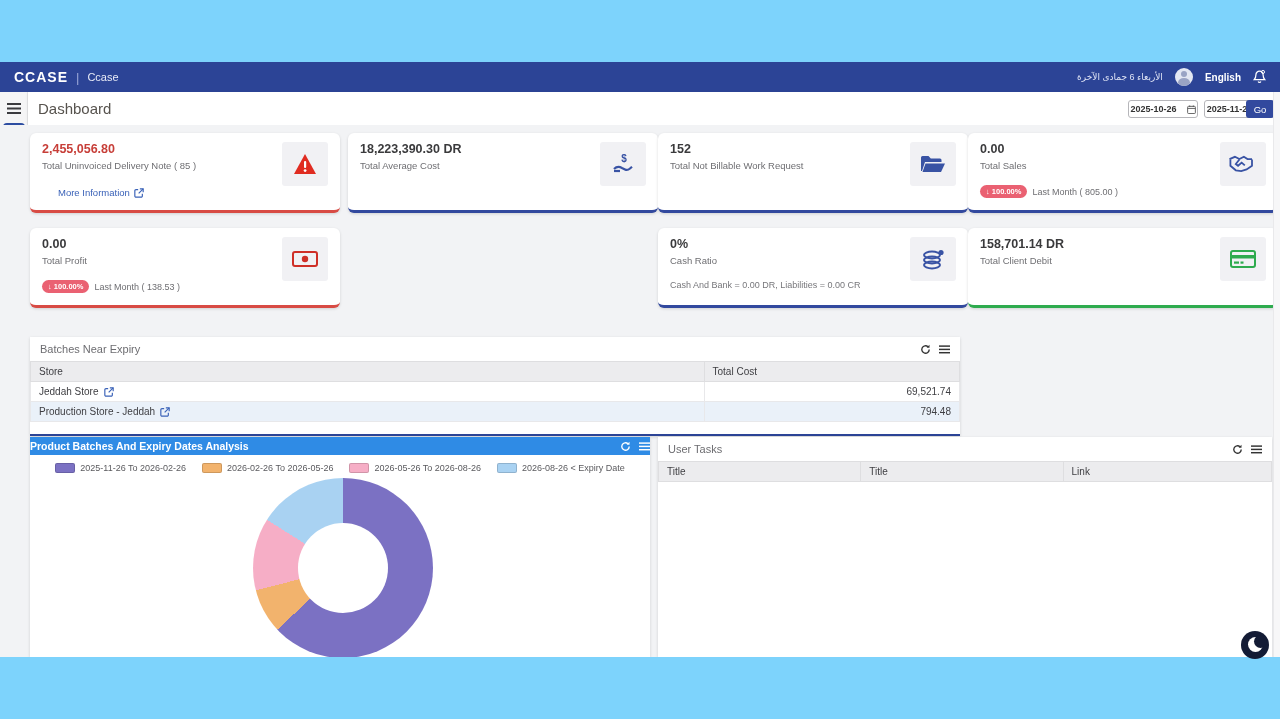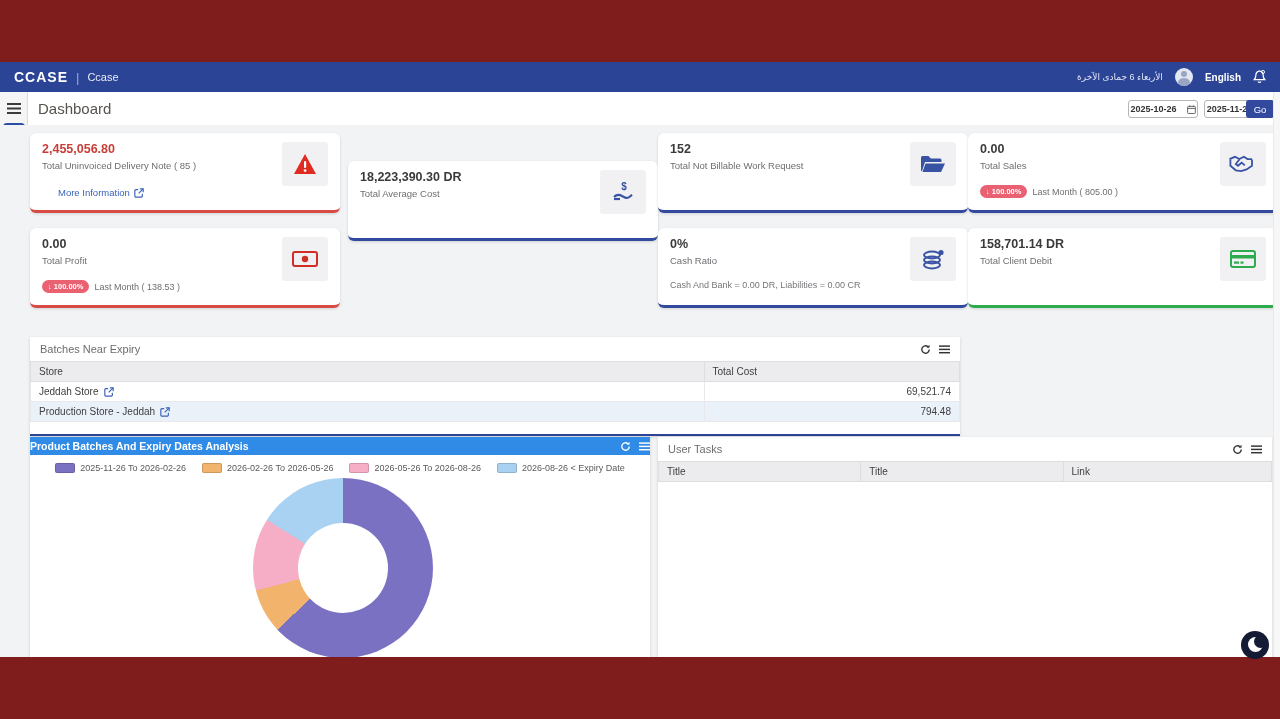--- a/index.html
+++ b/index.html
@@ -5,7 +5,7 @@
   * { margin:0; padding:0; box-sizing:border-box; }
   html,body { background:#fff; }
   body { font-family:"Liberation Sans","DejaVu Sans",sans-serif; }
-  .app { position:relative; width:1280px; height:719px; background:#7f1d1d; overflow:hidden; margin:0 auto; }
+  .app { position:relative; width:1280px; height:719px; background:#7dd3fc; overflow:hidden; margin:0 auto; }
 
   
   .navbar { position:absolute; left:0; top:62px; width:1280px; height:30px; background:#2c4496;

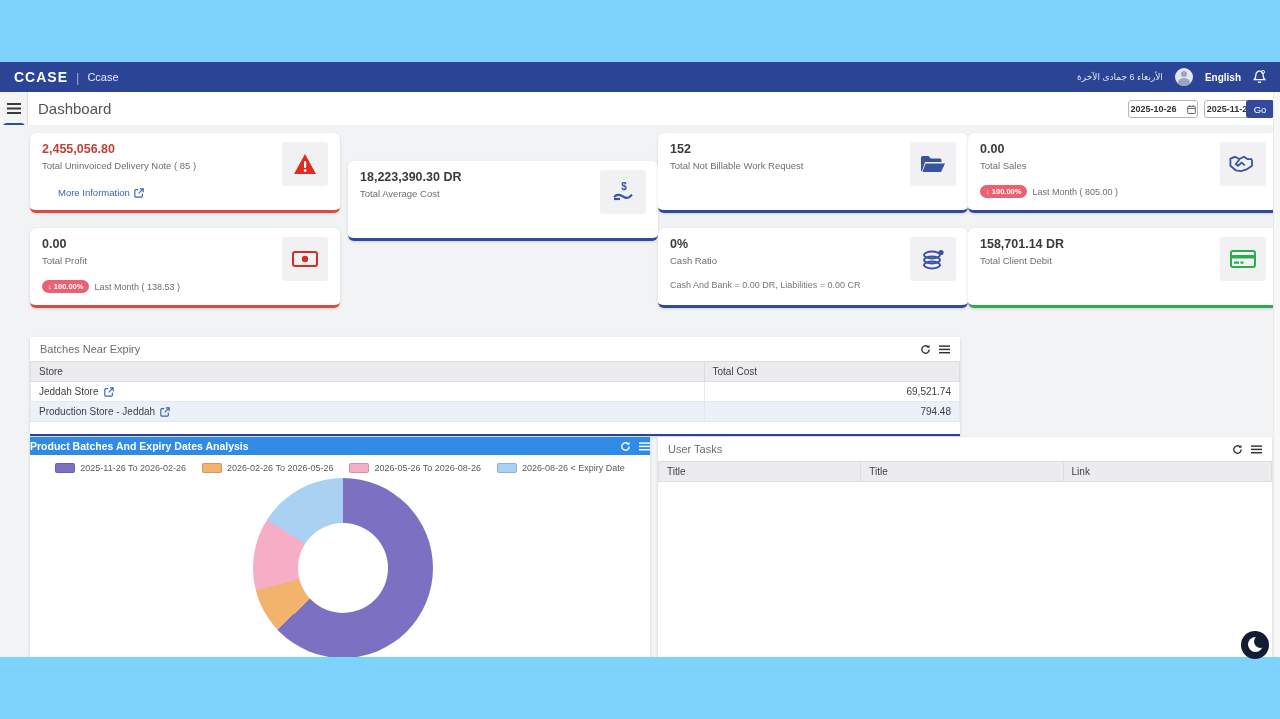--- a/index.html
+++ b/index.html
@@ -200,7 +200,7 @@
       </div>
     </div>
 
-    <div class="card acc-blue" style="left: 348px; top: 8px; border-bottom-color: rgb(50, 73, 158); margin-top: 28px;">
+    <div class="card acc-blue" style="left: 348px; top: 8px; border-bottom-color: rgb(50, 73, 158);">
       <div class="card-value">18,223,390.30 DR</div>
       <div class="card-label">Total Average Cost</div>
       <div class="icon-box">

